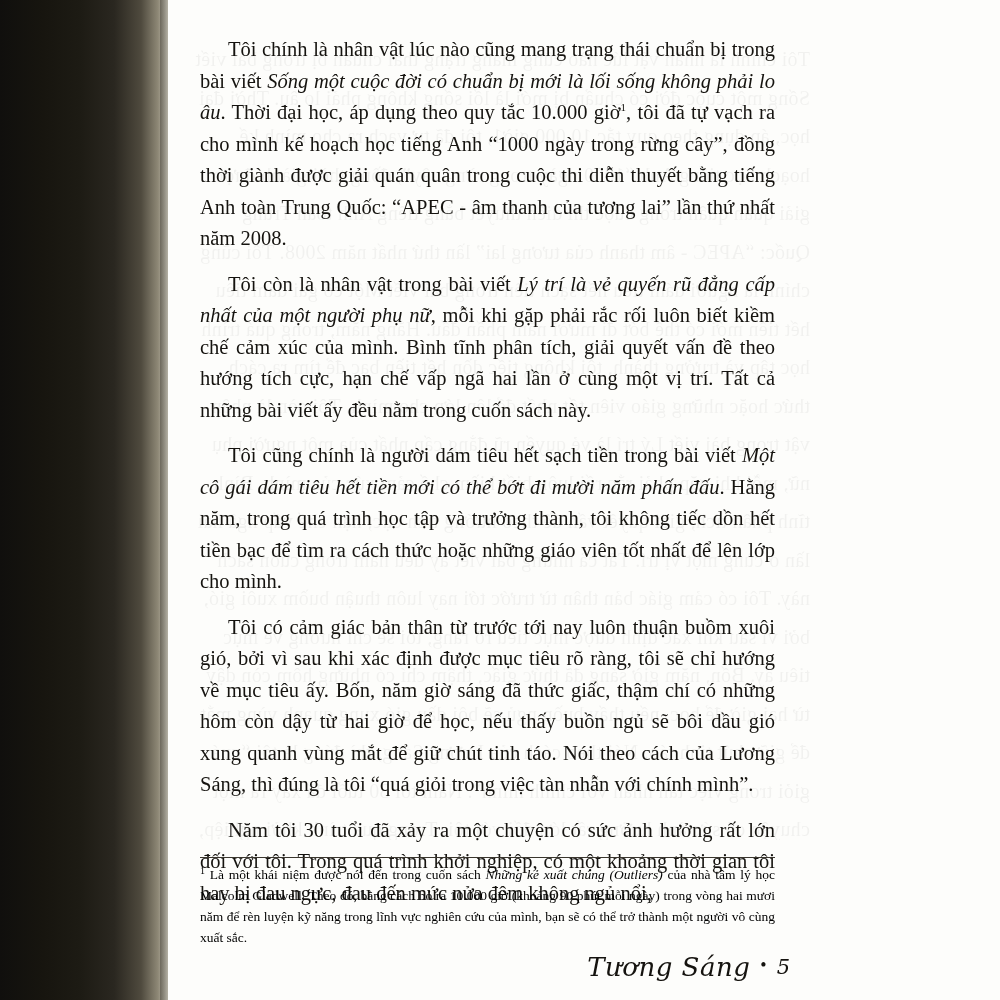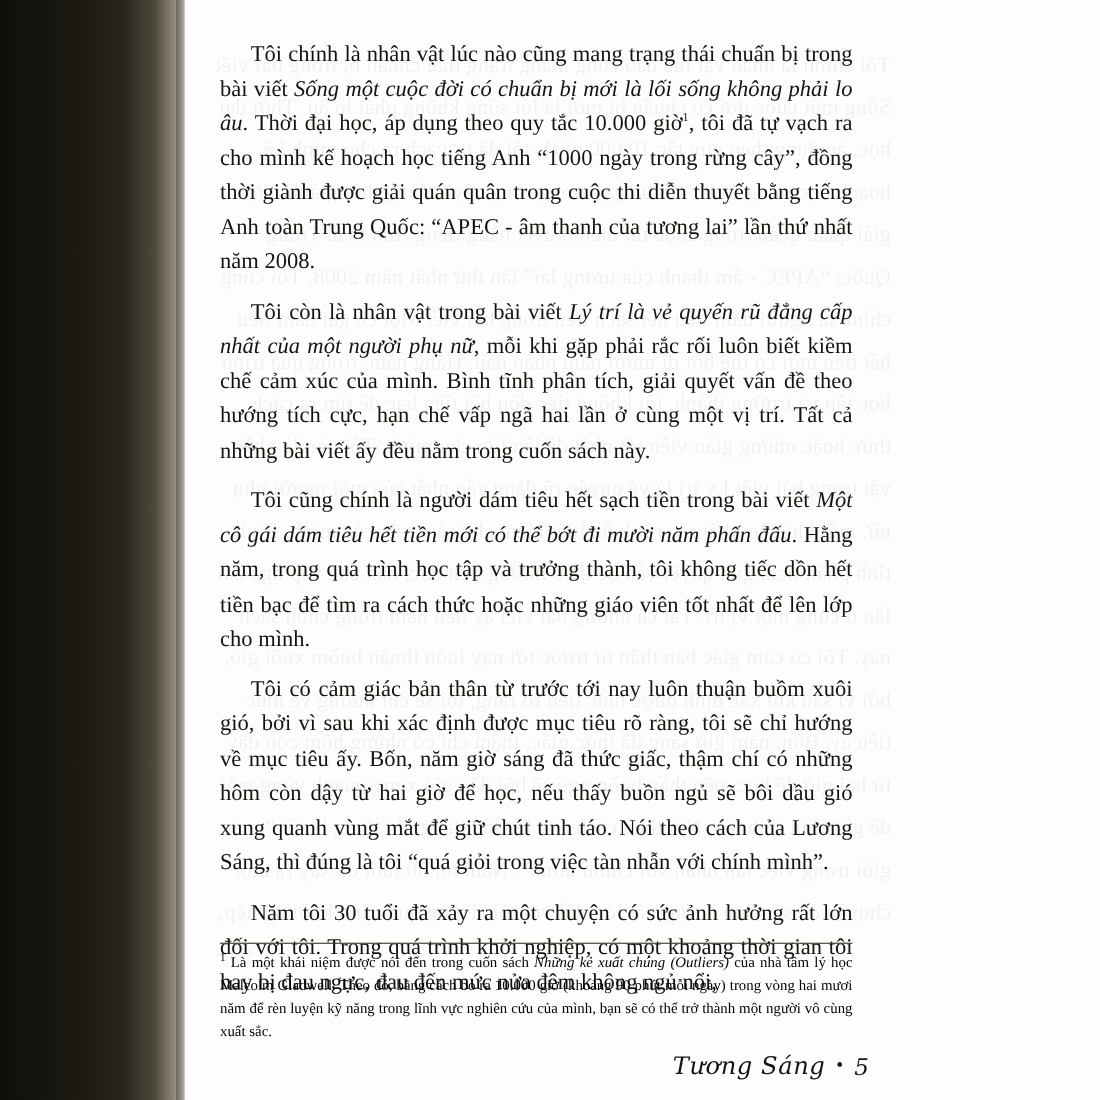--- a/index.html
+++ b/index.html
@@ -124,7 +124,7 @@
   .footer .sig {
     font-family: "DejaVu Serif", serif;
     font-style: italic;
-    font-size: 22px;
+    font-size: 26px;
     letter-spacing: .5px;
   }
   .footer .dot {

